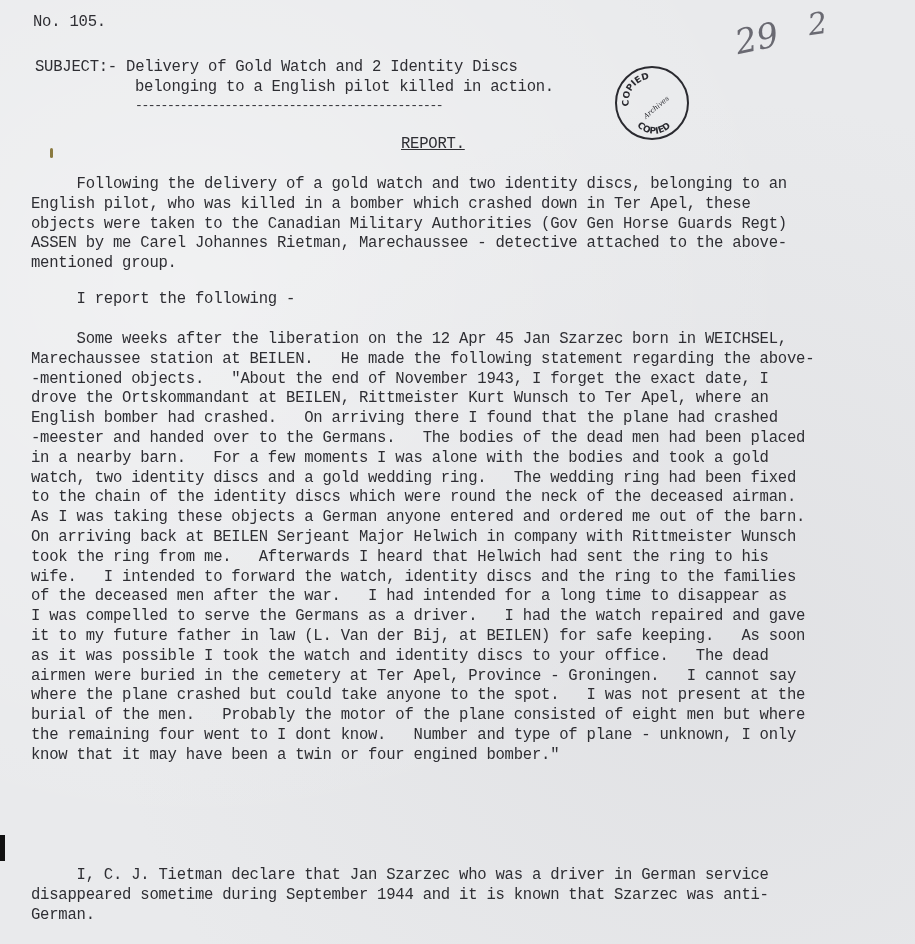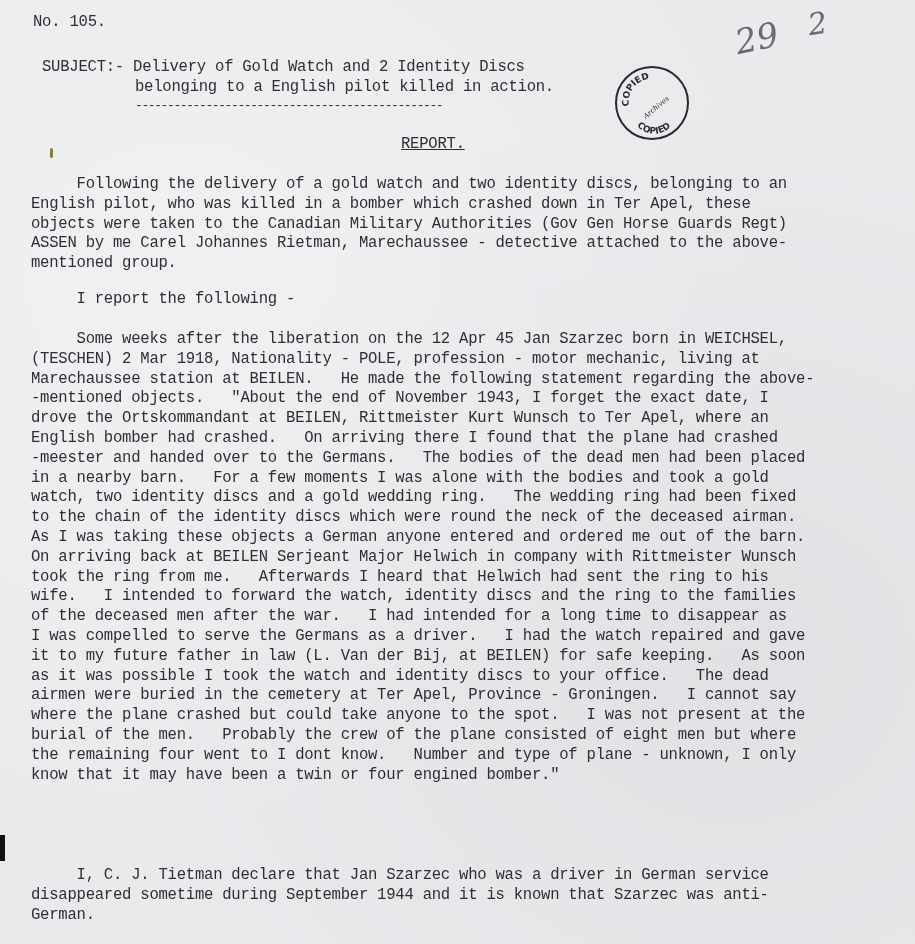--- a/index.html
+++ b/index.html
@@ -16,7 +16,7 @@
   .page { position: absolute; left: 0; top: 0; width: 915px; height: 835px; }
   .tw { position: absolute; font-size: 15.6px; letter-spacing: -0.25px; white-space: pre; line-height: 19.8px; }
   .docno { left: 33px; top: 13px; }
-  .subject { left: 42px; top: 58px; text-align: center; }
+  .subject { left: 35px; top: 58px; text-align: center; }
   .subject-line2 { left: 135px; top: 78px; }
   .dashes { left: 135px; top: 96px; letter-spacing: -1.4px; font-size: 13px; }
   .report { left: 401px; top: 135px; text-decoration: underline; }

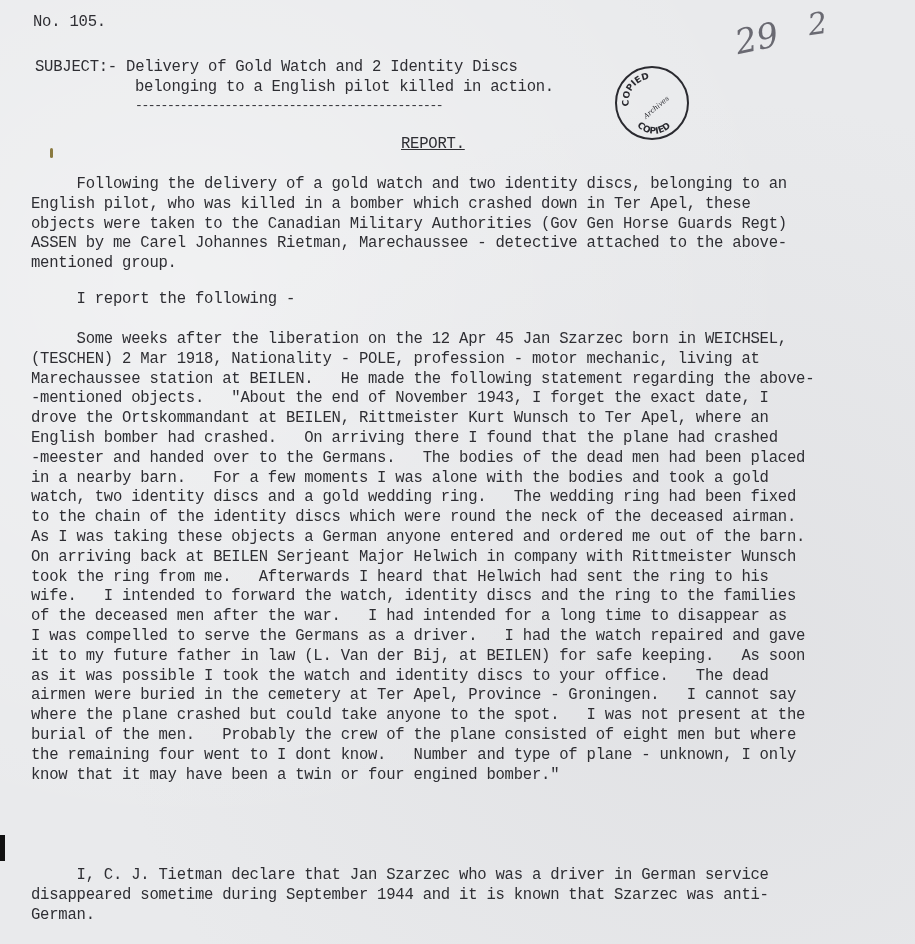--- a/index.html
+++ b/index.html
@@ -94,7 +94,6 @@
 
   <div class="para p3">
     <span class="ln">     Some weeks after the liberation on the 12 Apr 45 Jan Szarzec born in WEICHSEL,</span>
-    <span class="ln">(TESCHEN) 2 Mar 1918, Nationality - POLE, profession - motor mechanic, living at</span>
     <span class="ln">Marechaussee station at BEILEN.   He made the following statement regarding the above-</span>
     <span class="ln">-mentioned objects.   "About the end of November 1943, I forget the exact date, I</span>
     <span class="ln">drove the Ortskommandant at BEILEN, Rittmeister Kurt Wunsch to Ter Apel, where an</span>

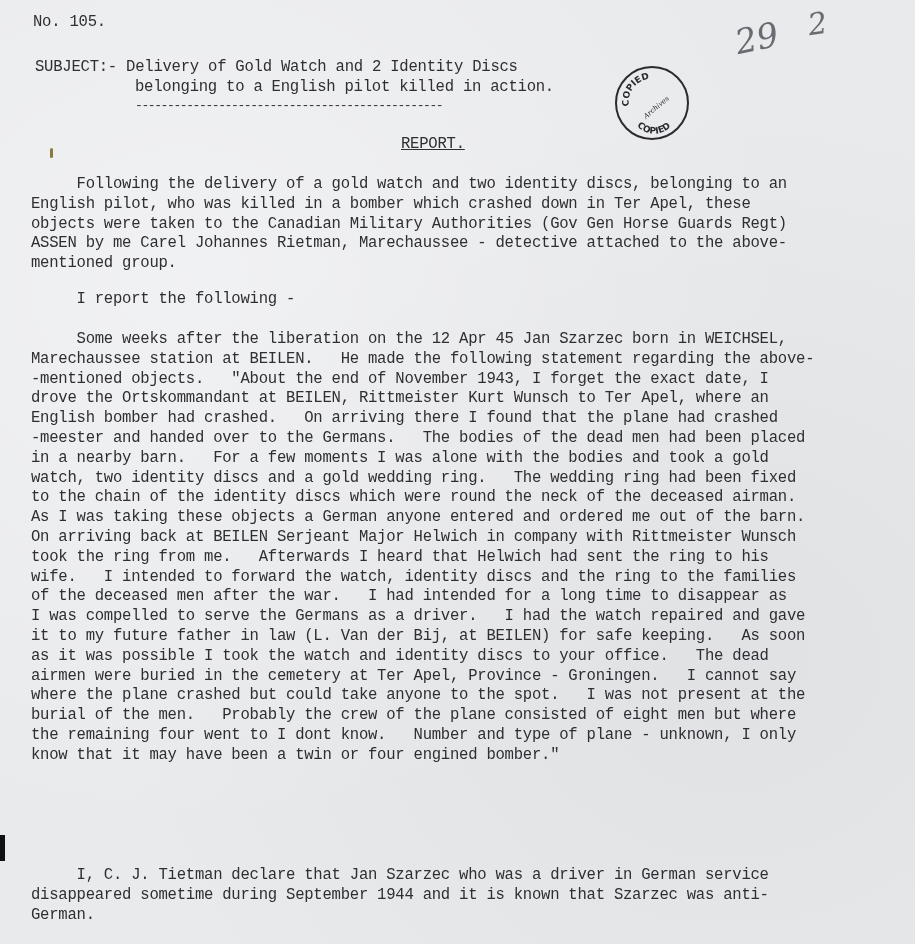--- a/index.html
+++ b/index.html
@@ -112,7 +112,7 @@
     <span class="ln">as it was possible I took the watch and identity discs to your office.   The dead</span>
     <span class="ln">airmen were buried in the cemetery at Ter Apel, Province - Groningen.   I cannot say</span>
     <span class="ln">where the plane crashed but could take anyone to the spot.   I was not present at the</span>
-    <span class="ln">burial of the men.   Probably the crew of the plane consisted of eight men but where</span>
+    <span class="ln">burial of the men.   Probably the motor of the plane consisted of eight men but where</span>
     <span class="ln">the remaining four went to I dont know.   Number and type of plane - unknown, I only</span>
     <span class="ln">know that it may have been a twin or four engined bomber."</span>
   </div>

